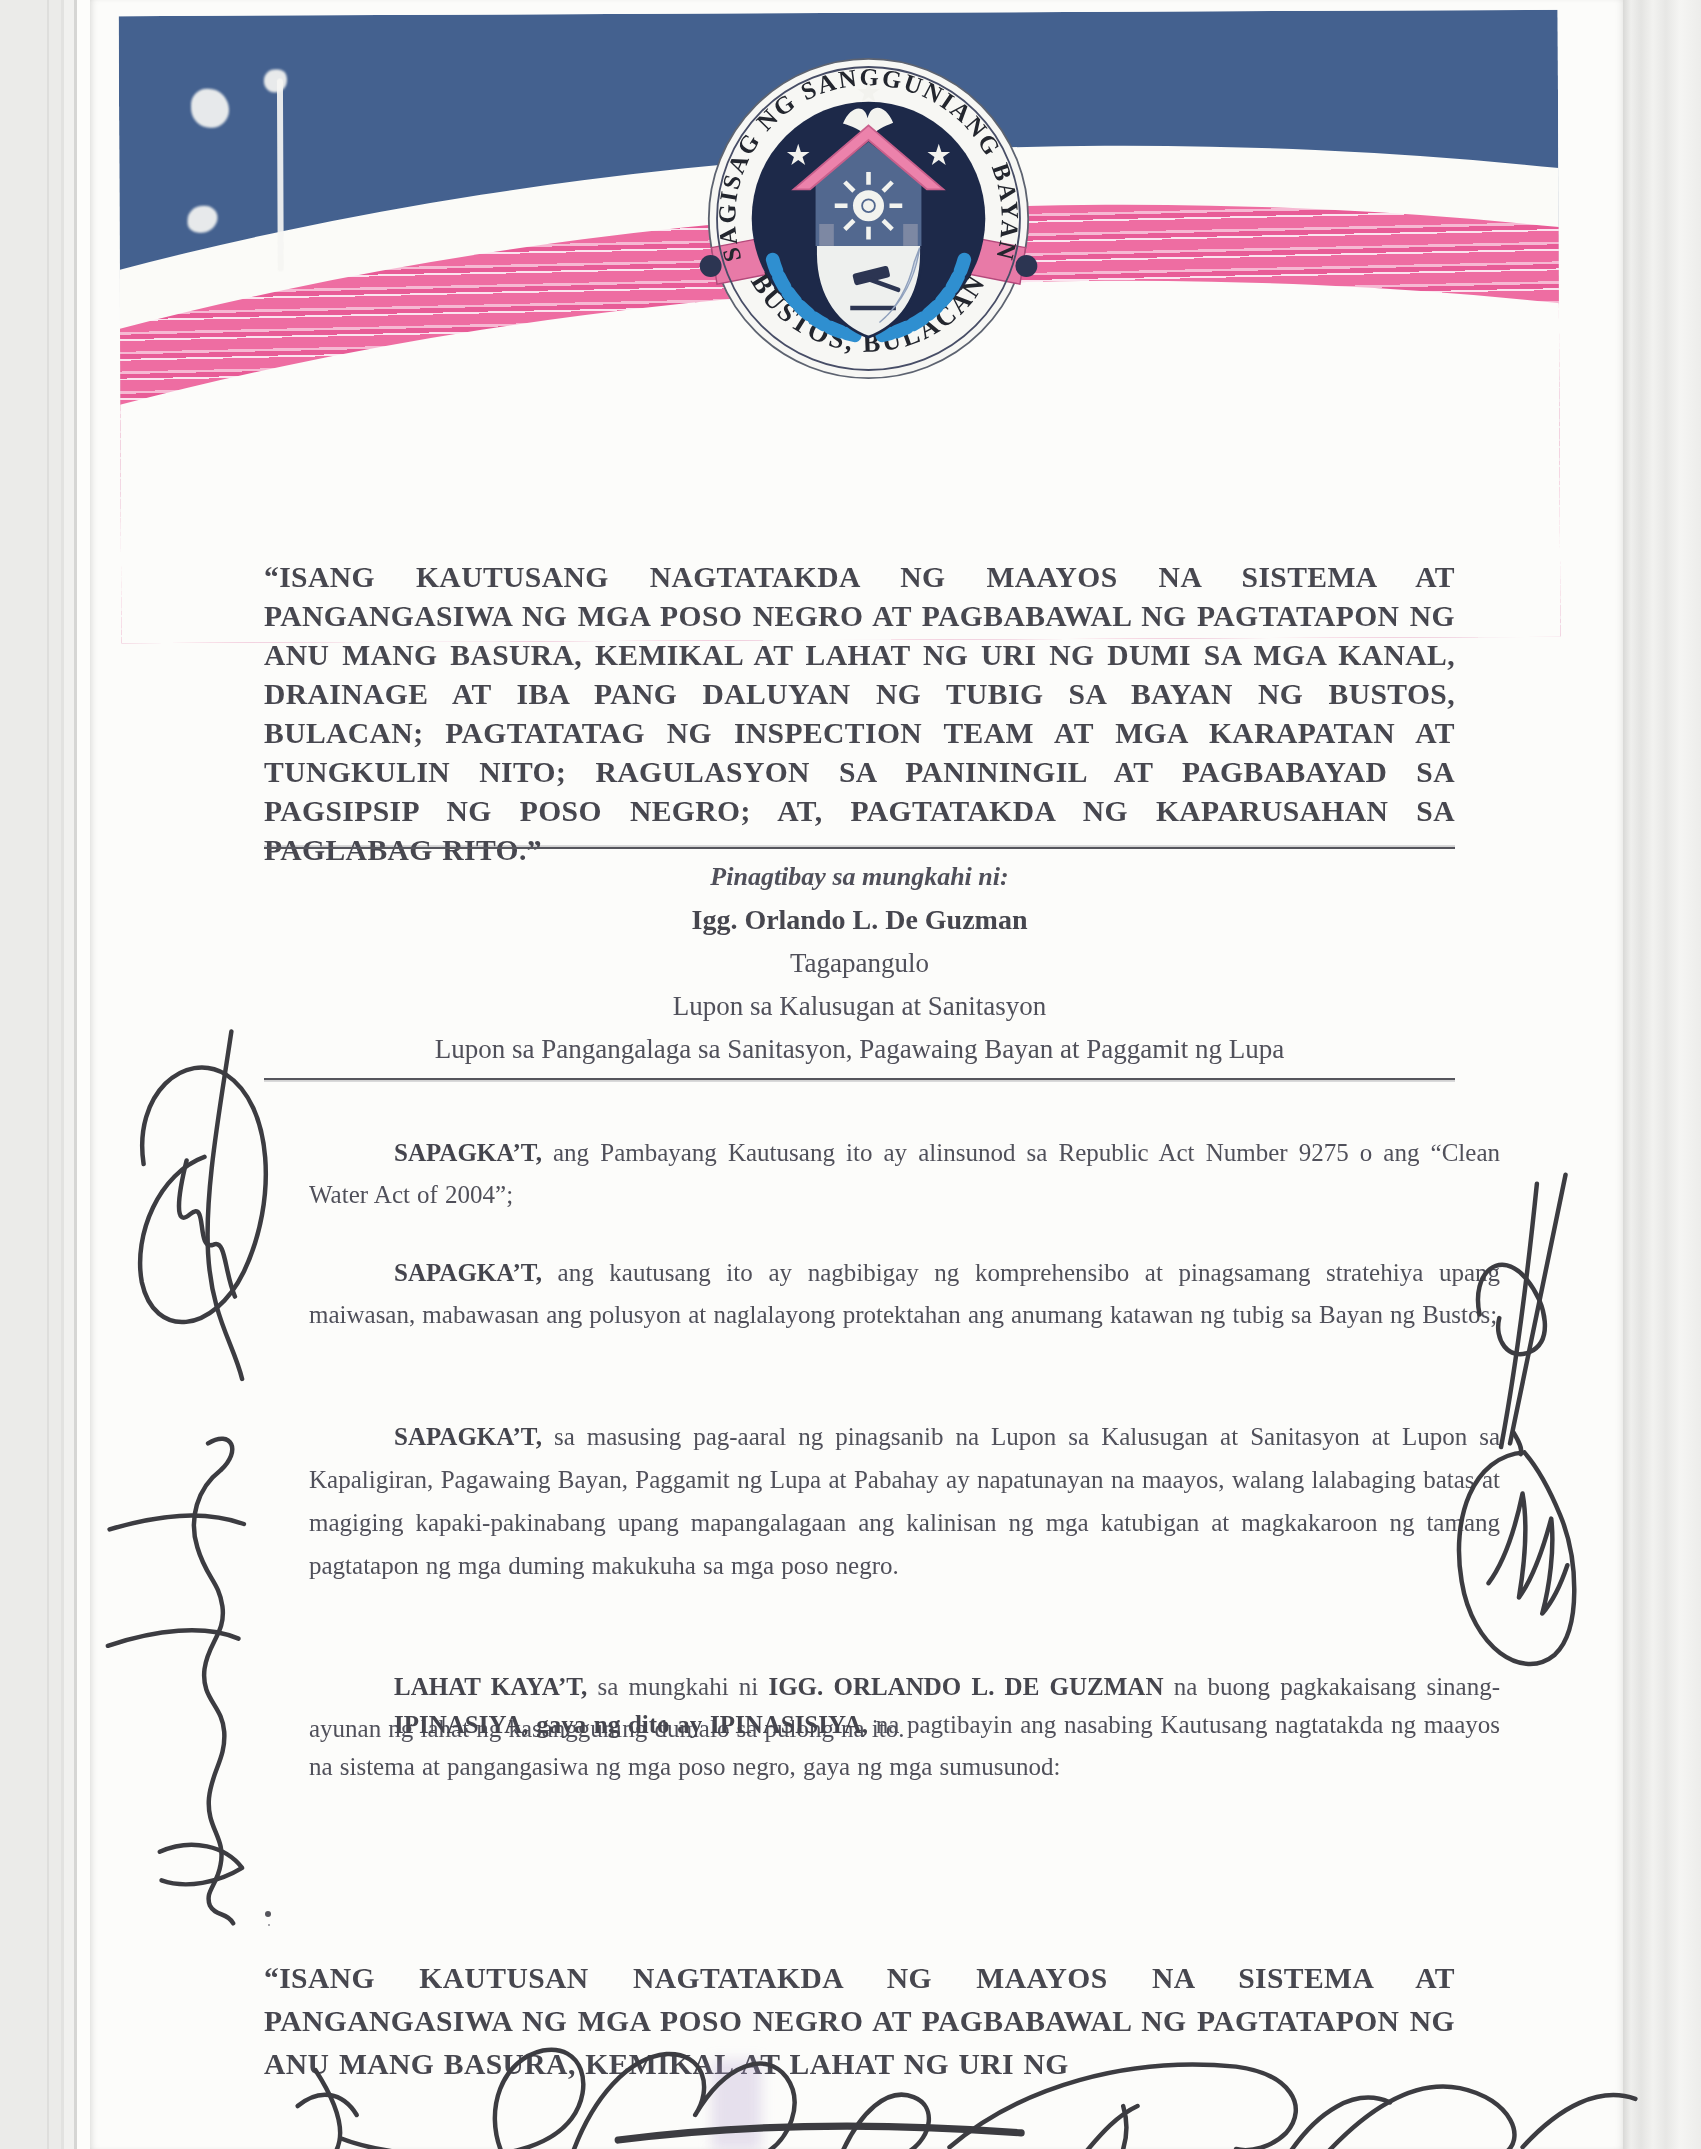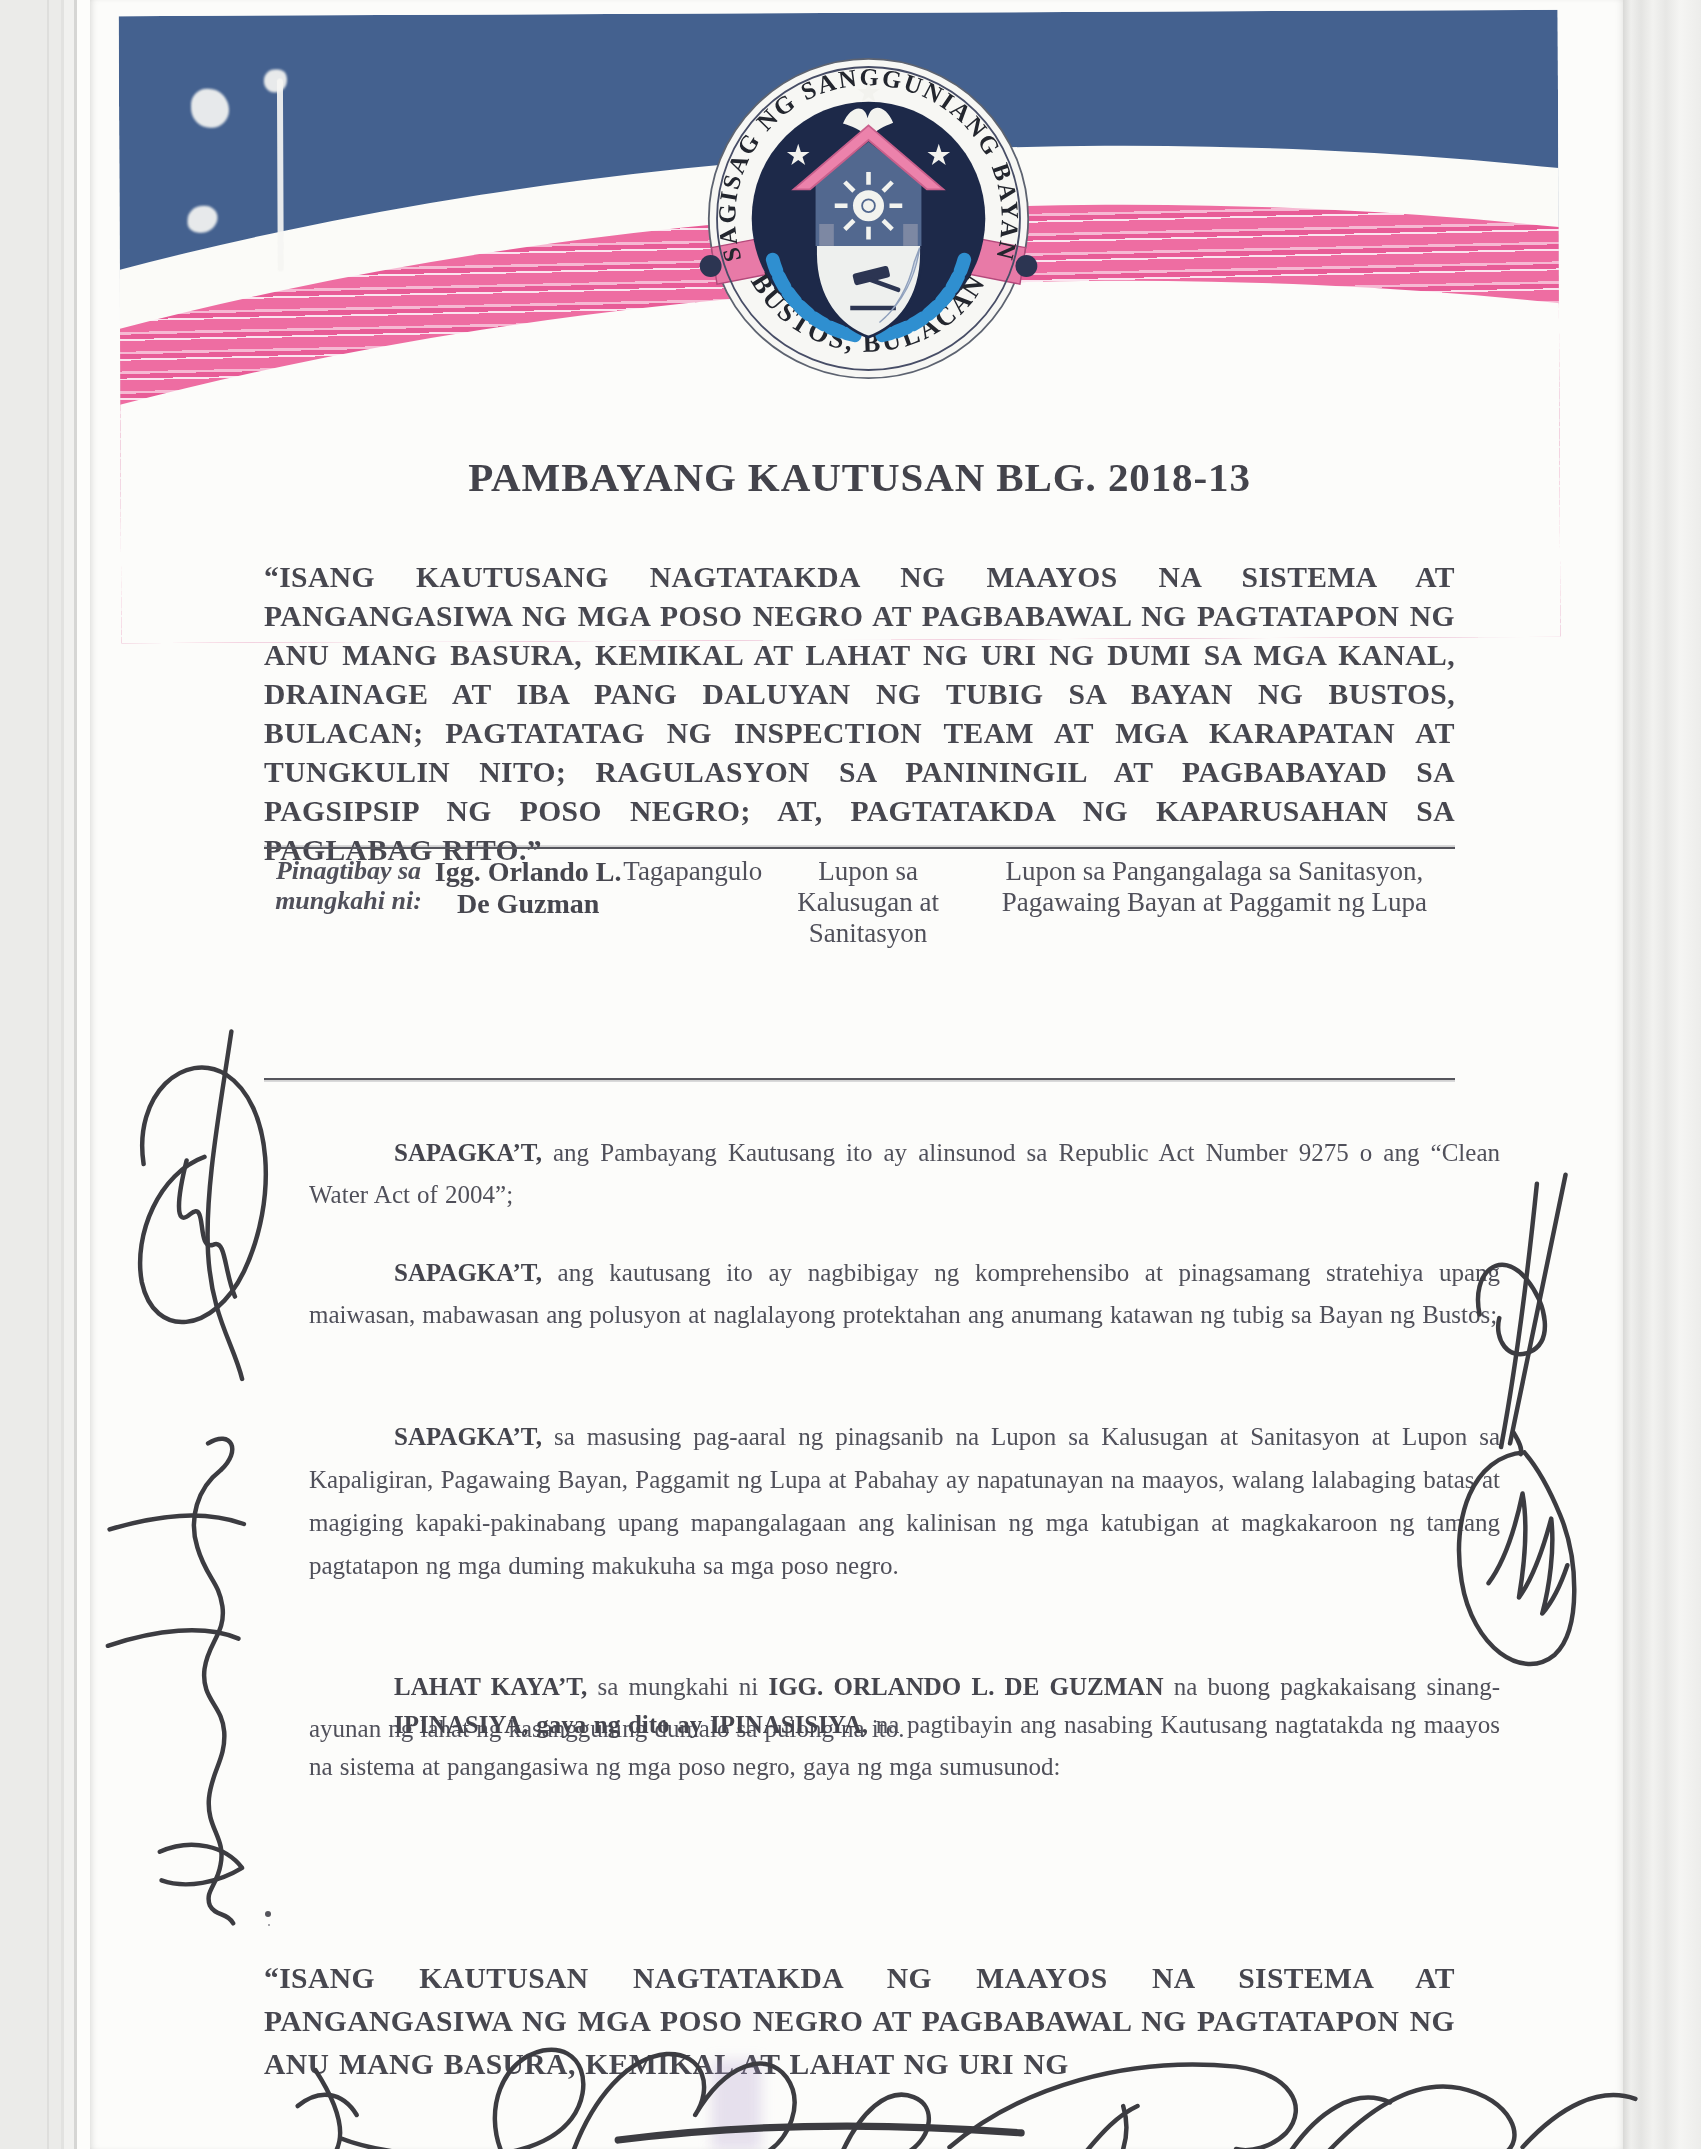--- a/index.html
+++ b/index.html
@@ -151,7 +151,6 @@
     <path d="M256,232 C252,262 238,292 212,314 C230,300 244,274 250,248 Z" fill="#cdd6e4" stroke="#8fa0bc" stroke-width="1.5"></path>
   </svg>
 
-  <h1 class="col title">PAMBAYANG KAUTUSAN BLG. 2018-13</h1>
 
   <p class="col subject"><span>“ISANG KAUTUSANG NAGTATAKDA NG MAAYOS NA SISTEMA AT PANGANGASIWA NG MGA POSO NEGRO AT PAGBABAWAL NG PAGTATAPON NG ANU MANG BASURA, KEMIKAL AT LAHAT NG URI NG DUMI SA MGA KANAL, DRAINAGE AT IBA PANG DALUYAN NG TUBIG SA BAYAN NG BUSTOS, BULACAN; PAGTATATAG NG </span><span class="it">INSPECTION TEAM</span><span> AT MGA KARAPATAN AT TUNGKULIN NITO; RAGULASYON SA PANININGIL AT PAGBABAYAD SA PAGSIPSIP NG POSO NEGRO; AT, PAGTATAKDA NG KAPARUSAHAN SA PAGLABAG RITO.”</span></p>
 

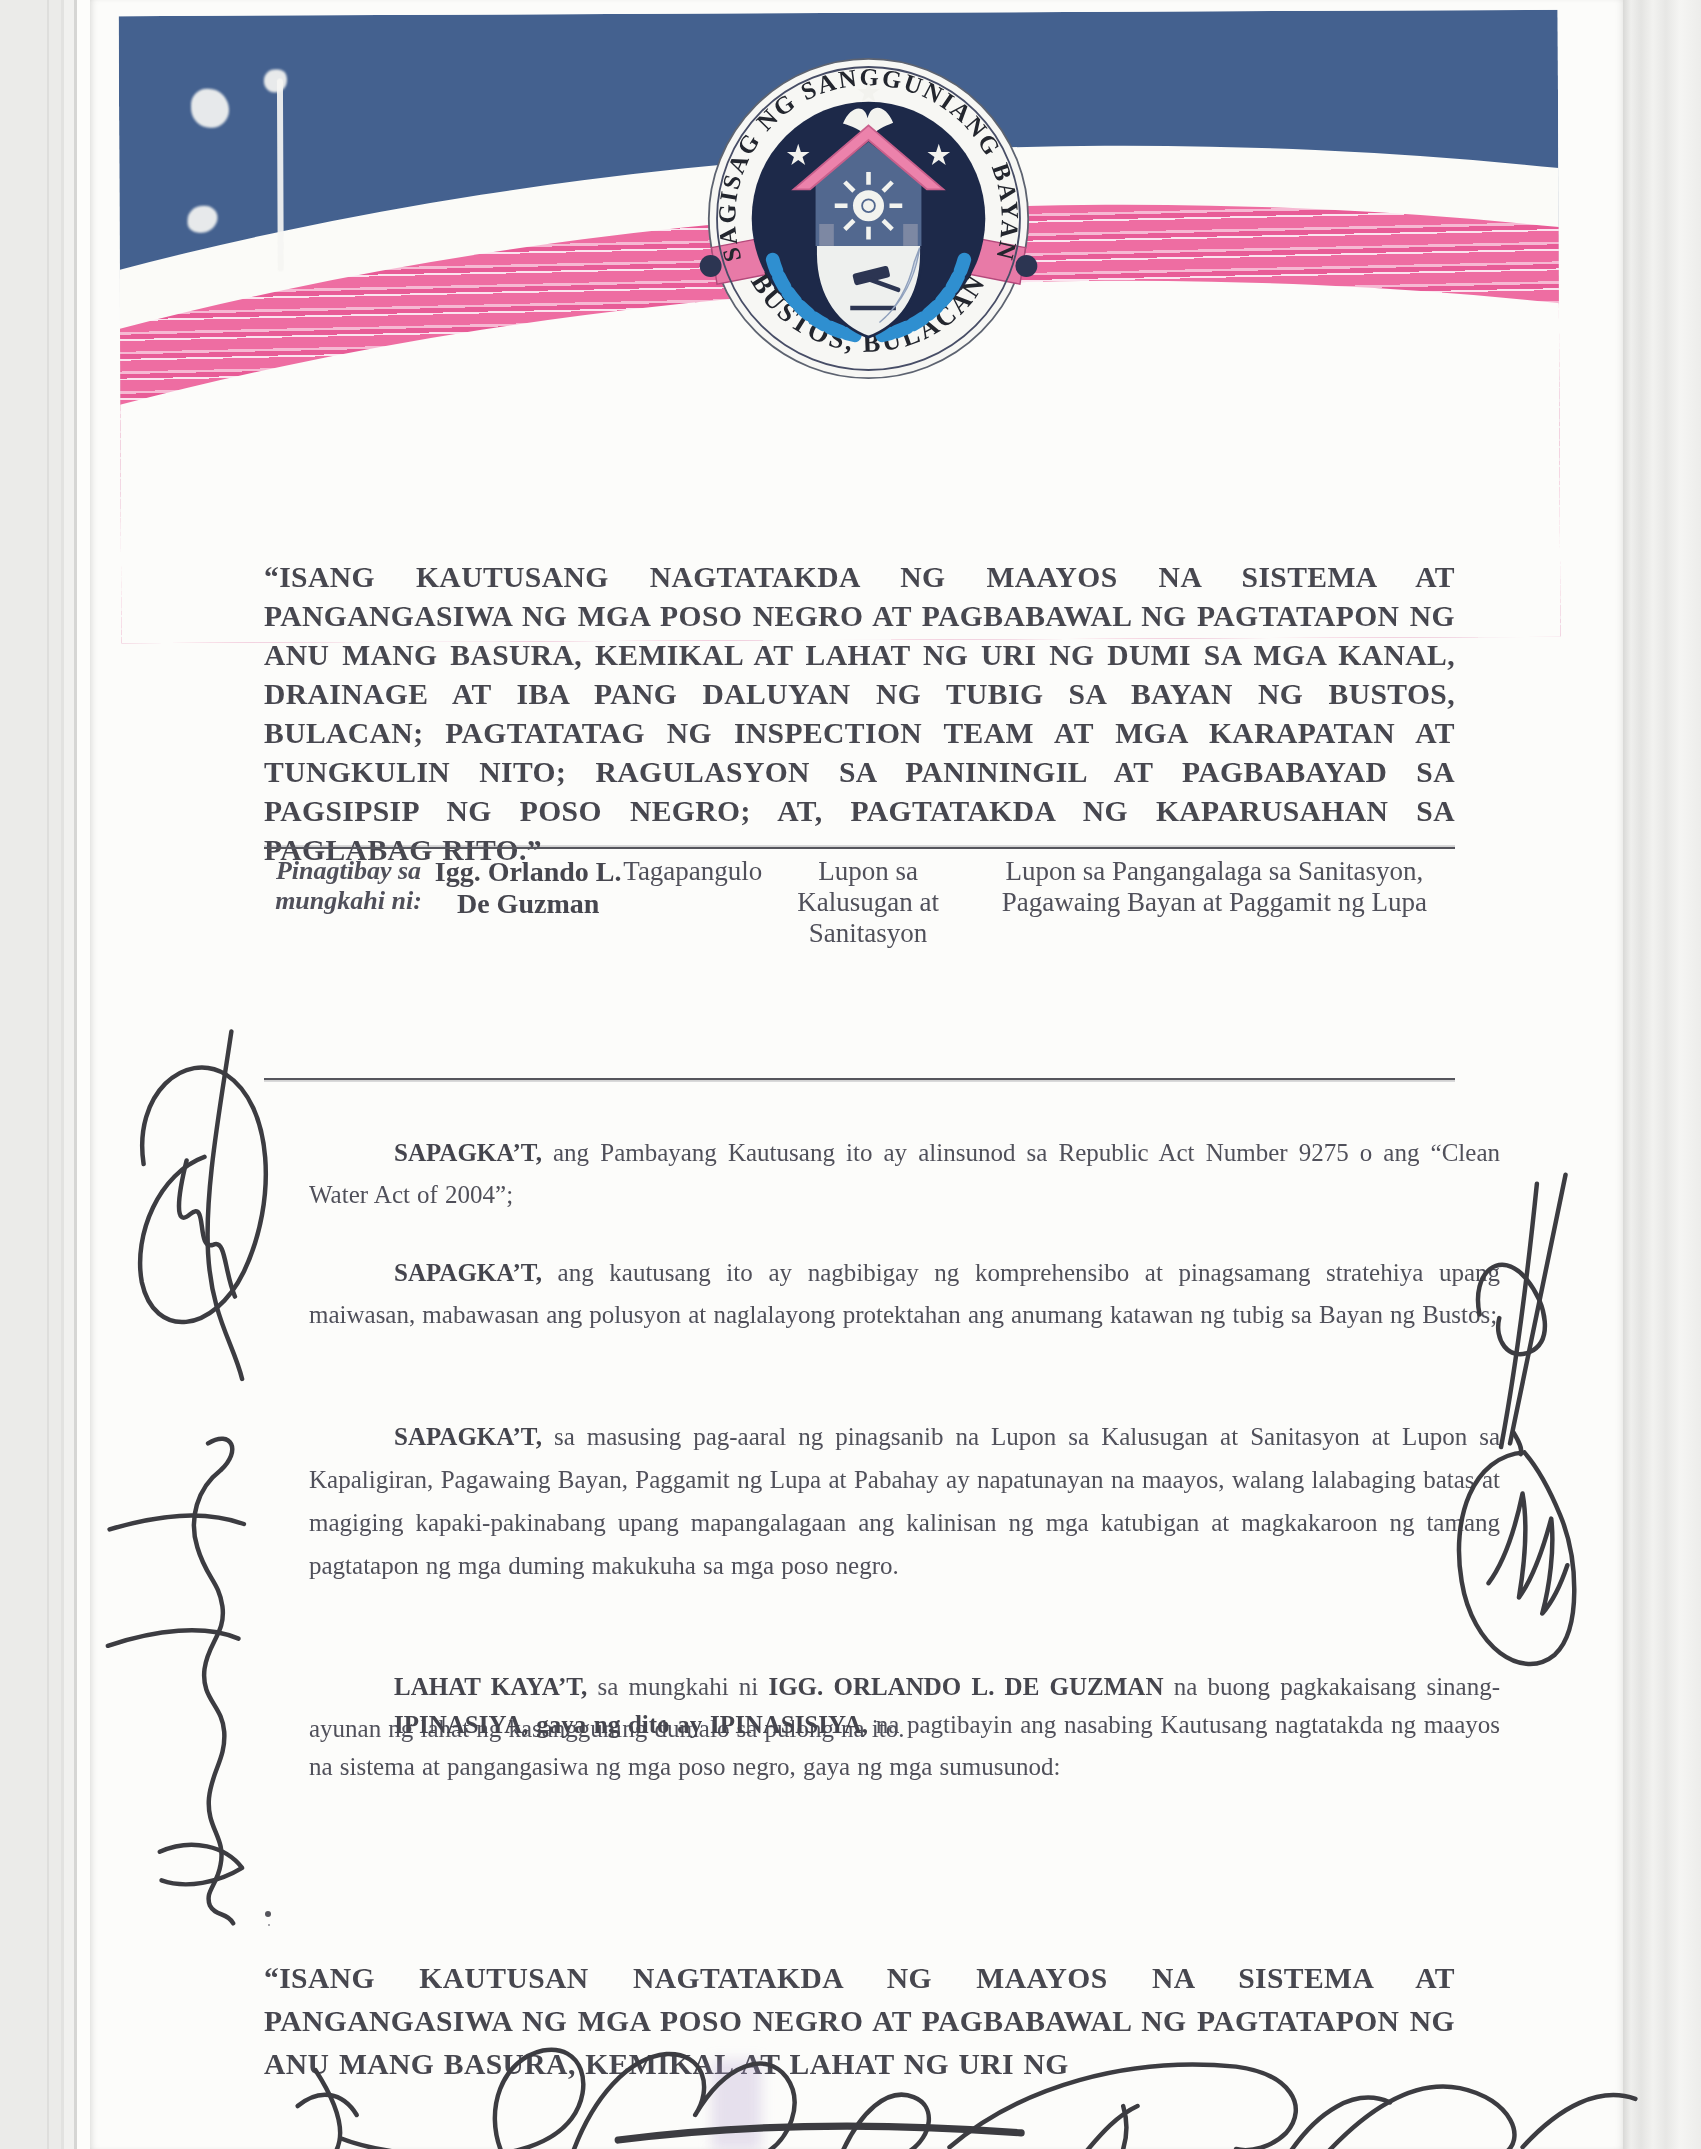--- a/index.html
+++ b/index.html
@@ -45,7 +45,7 @@
   .subject .it{}
   .sponsor{top:847px;height:215px;border-top:2.7px solid #55555c;border-bottom:2.7px solid #55555c;
            box-shadow:0 1.8px 0 rgba(85,85,92,.25), 0 -1.8px 0 rgba(85,85,92,.25);
-           display:flex;flex-direction:row;justify-content:space-around;
+           display:flex;flex-direction:column;justify-content:space-around;
            text-align:center;font-size:27px;padding:7.2px 0;}
   .sponsor .intro{font-style:italic;font-weight:bold;font-size:26px;}
   .sponsor .name{font-weight:bold;font-size:28px;color:#46464e;}

